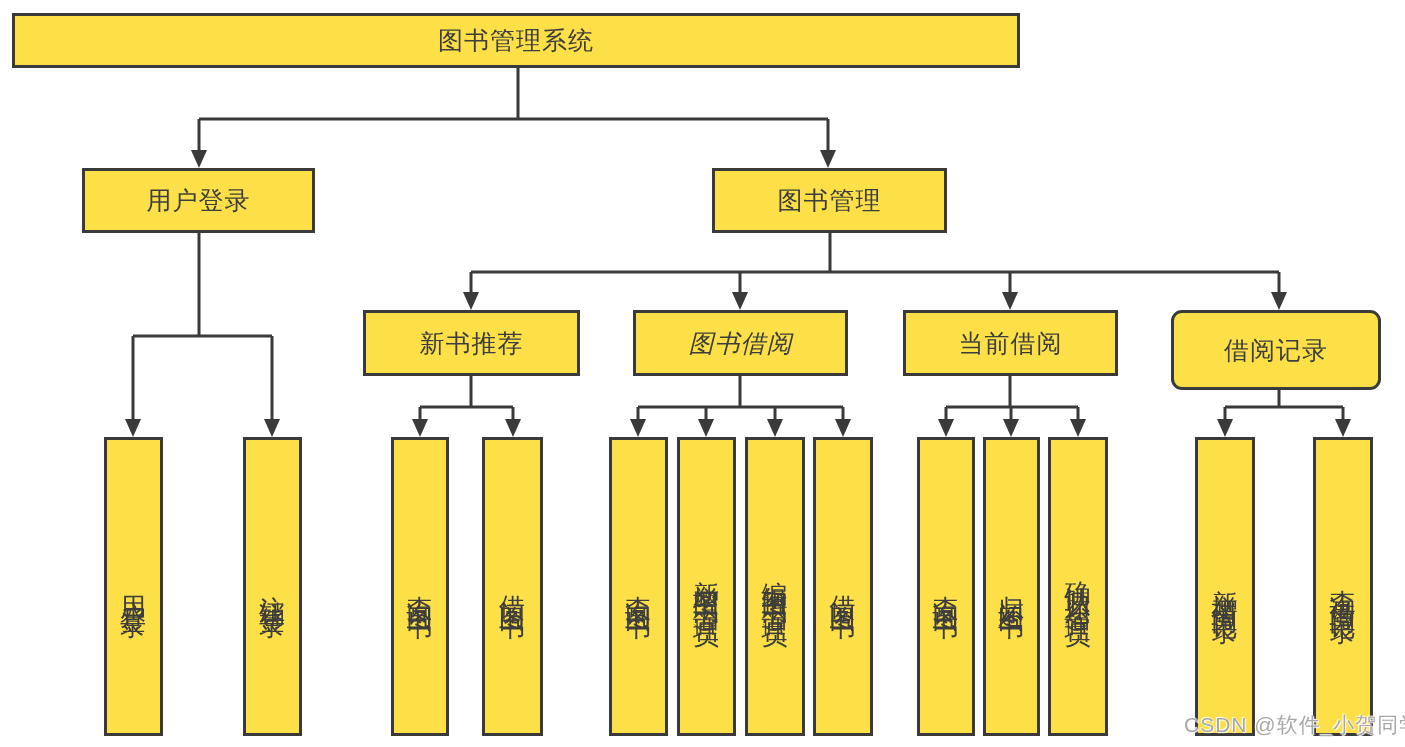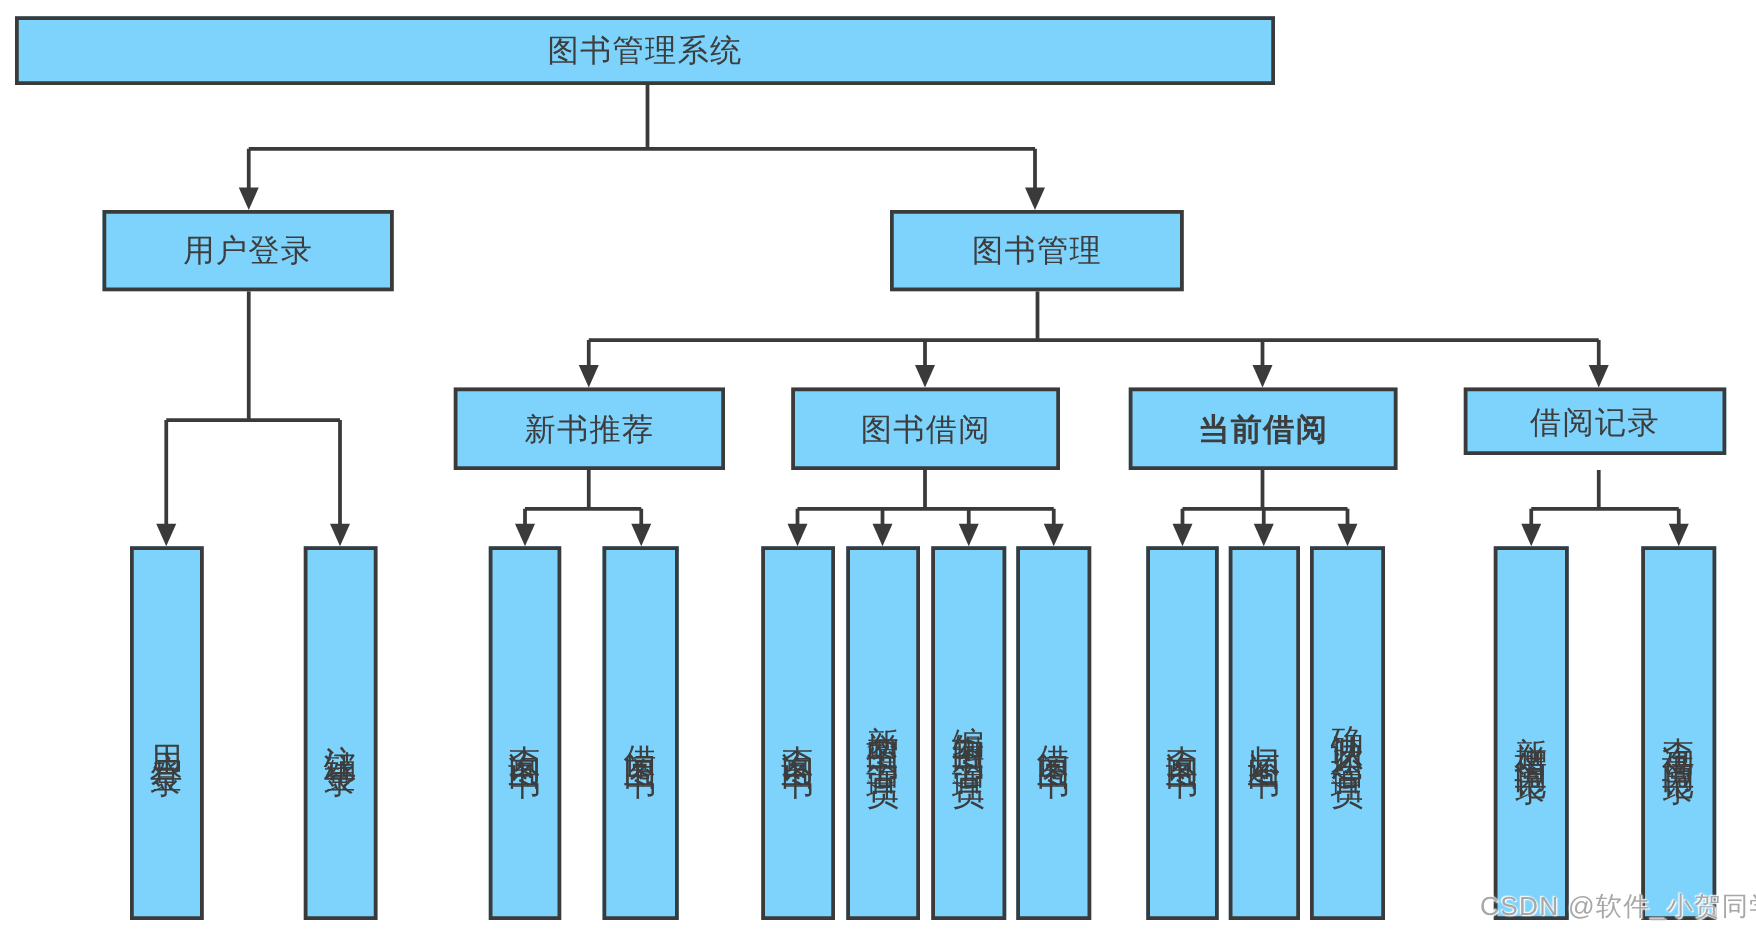--- a/index.html
+++ b/index.html
@@ -27,7 +27,7 @@
     position: absolute;
     box-sizing: border-box;
     border: 3px solid var(--line-color, #3a3a3a);
-    background: #7dd3fc;
+    background: #fde047;
     color: var(--text-color, #3d3d3d);
     display: flex;
     align-items: center;

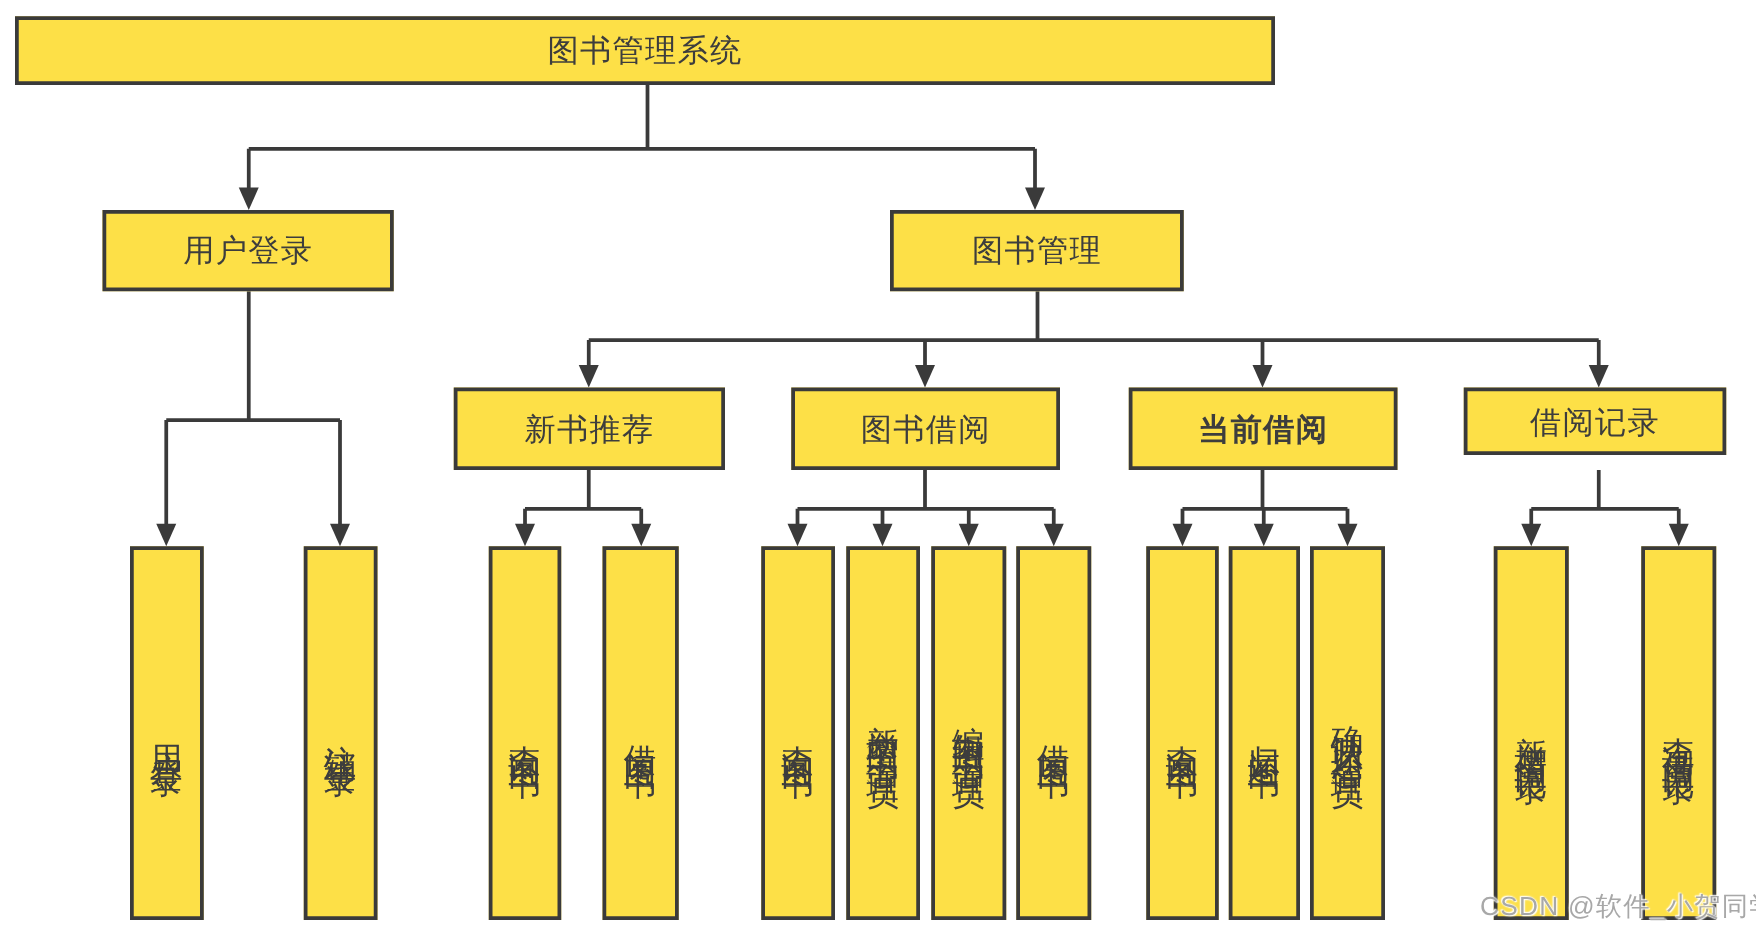--- a/index.html
+++ b/index.html
@@ -106,7 +106,7 @@
   <div class="node" style="left:712px; top:168px; width:235px; height:65px;">
     <span>图书管理</span>
   </div>
-  <div class="node" style="left:633px; top:310px; width:215px; height:66px;">
+  <div class="node" style="left:633px; top:310px; width:215px; height:66px;font-style:italic;">
     <span>图书借阅</span>
   </div>
   <div class="node" style="left:903px; top:310px; width:215px; height:66px;font-weight:bold;">

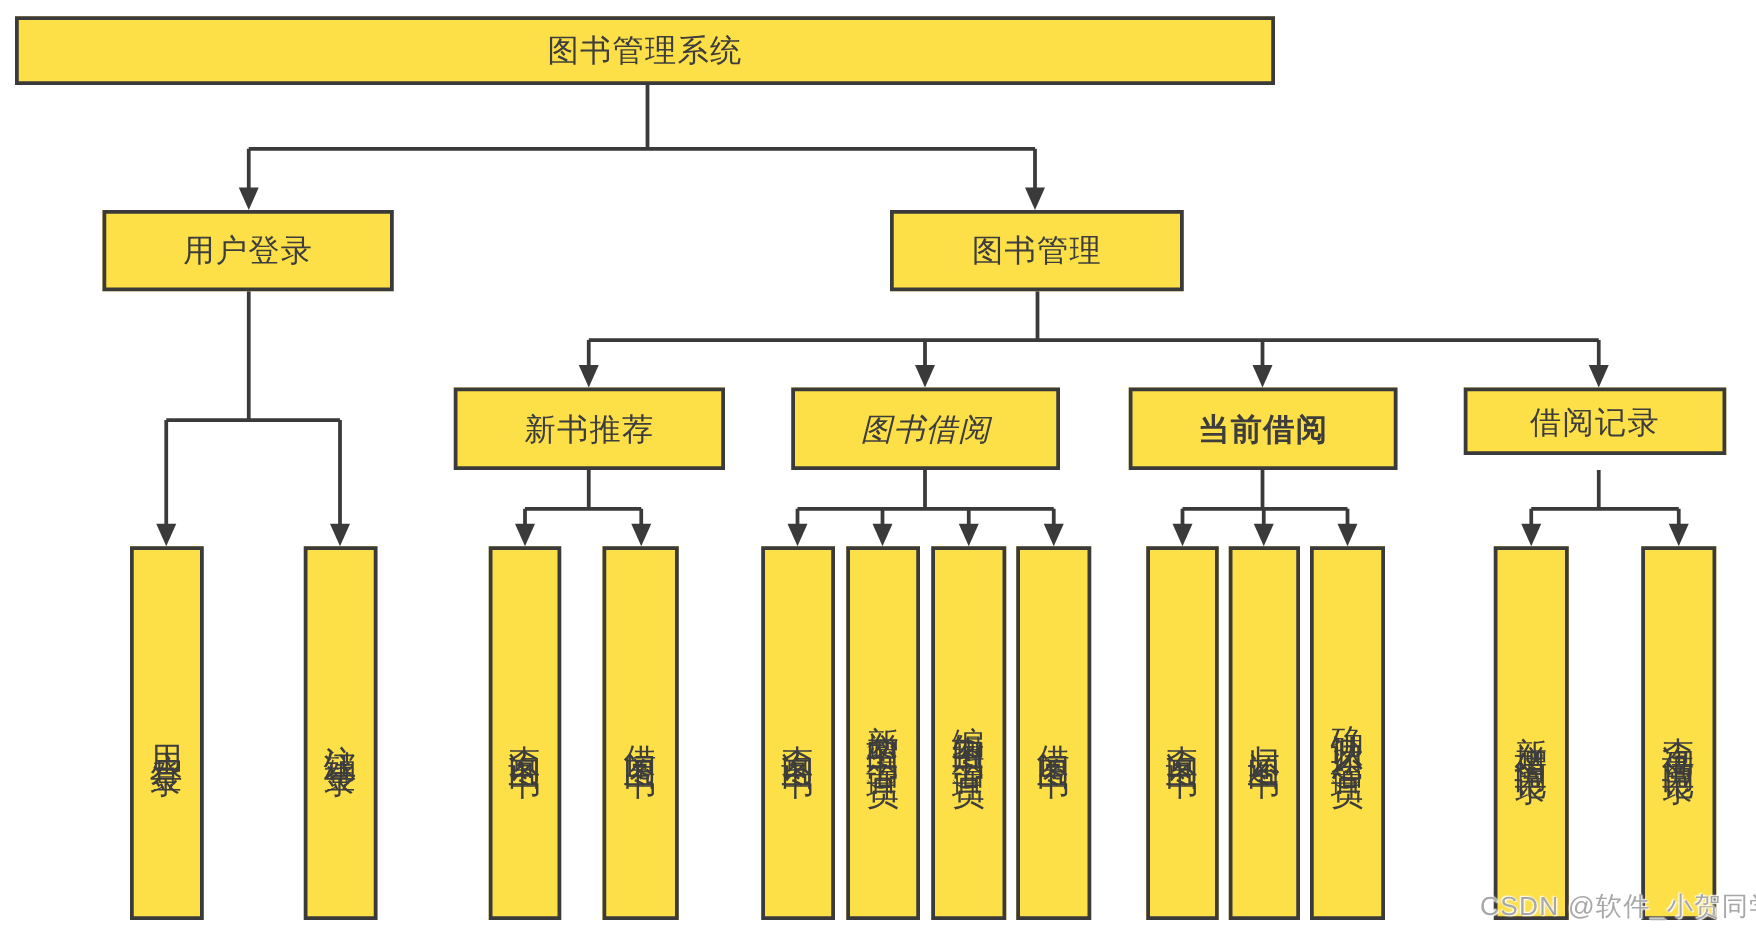--- a/index.html
+++ b/index.html
@@ -109,7 +109,7 @@
   <div class="node" style="left:633px; top:310px; width:215px; height:66px;font-style:italic;">
     <span>图书借阅</span>
   </div>
-  <div class="node" style="left:903px; top:310px; width:215px; height:66px;font-weight:bold;">
+  <div class="node" style="left:903px; top:310px; width:215px; height:66px;">
     <span>当前借阅</span>
   </div>
   <div class="node" style="left:1171px; top:310px; width:210px; height:54px;">

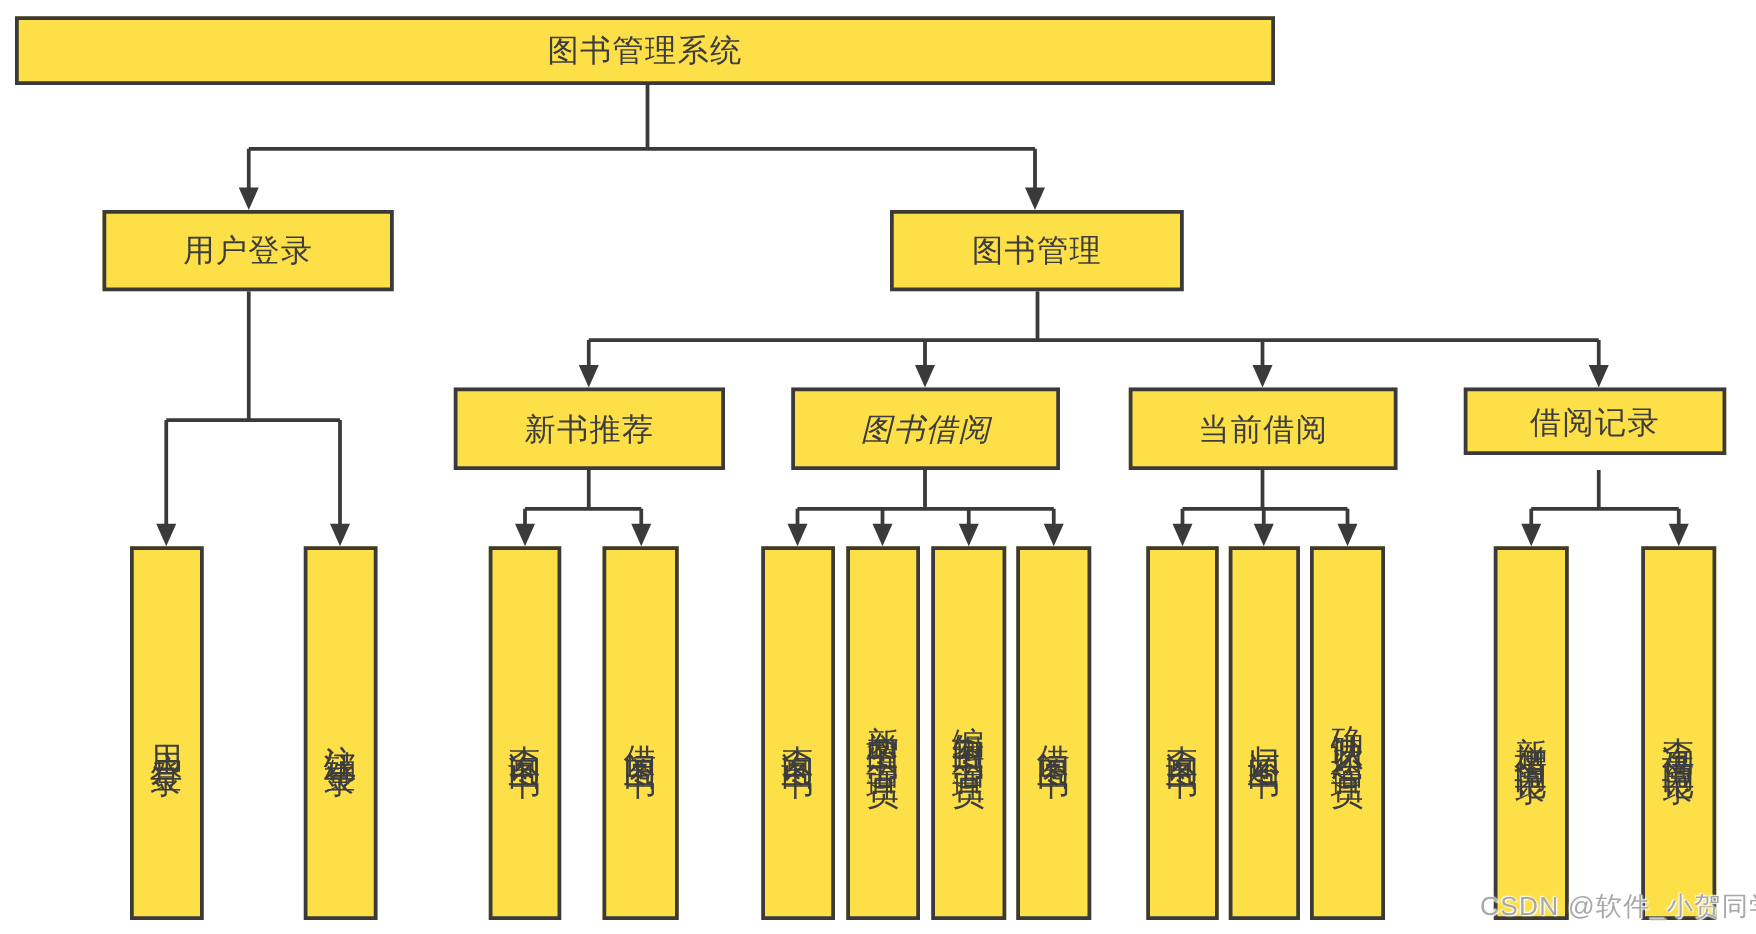--- a/index.html
+++ b/index.html
@@ -112,7 +112,7 @@
   <div class="node" style="left:903px; top:310px; width:215px; height:66px;">
     <span>当前借阅</span>
   </div>
-  <div class="node" style="left:1171px; top:310px; width:210px; height:54px;">
+  <div class="node" style="left:1171px; top:310px; width:210px; height:80px;border-radius:11px;">
     <span>借阅记录</span>
   </div>
 

